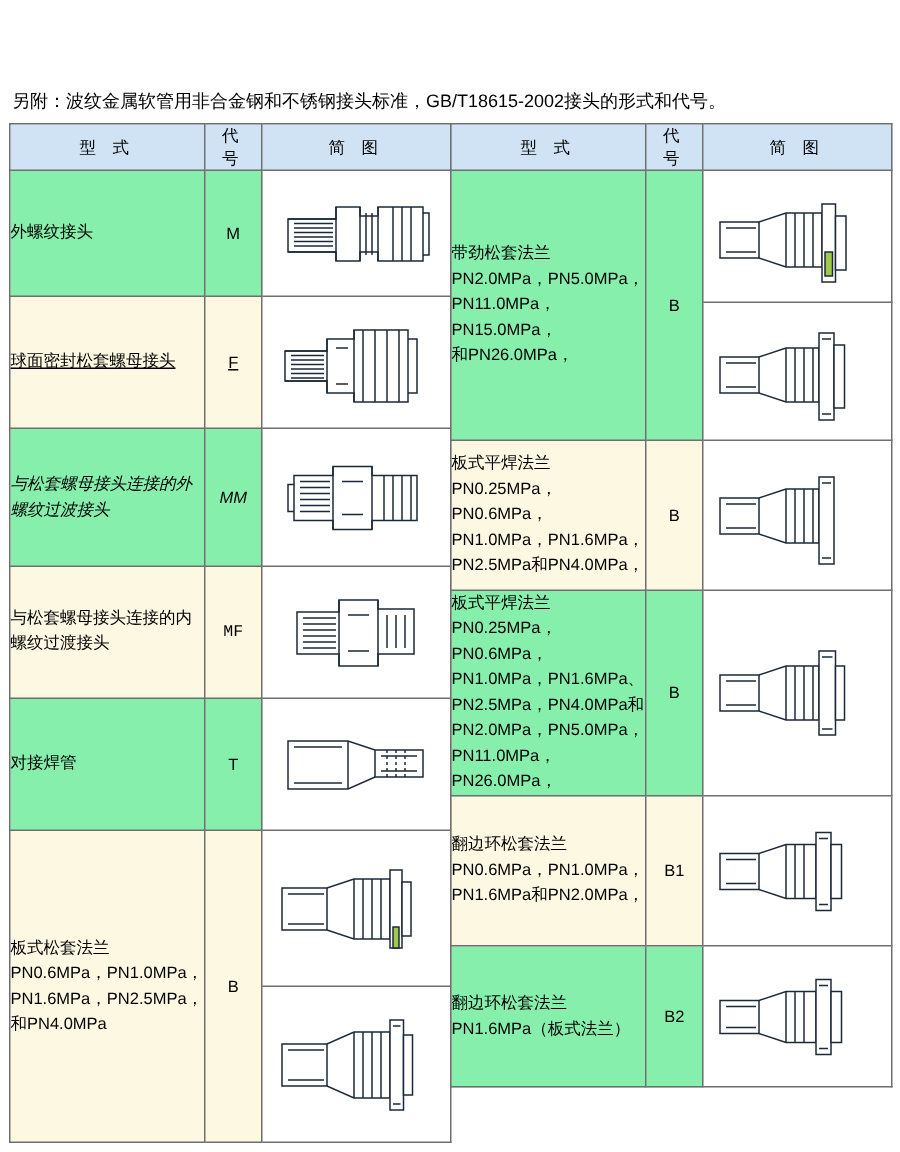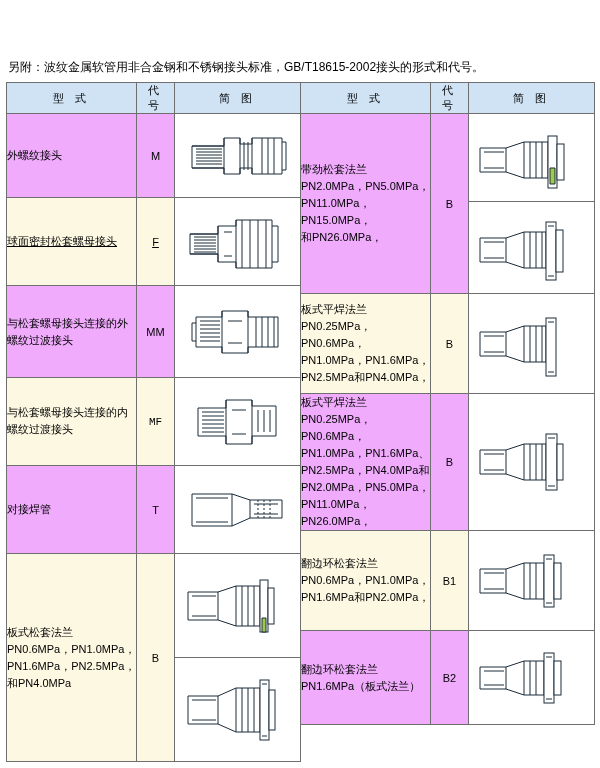--- a/index.html
+++ b/index.html
@@ -63,7 +63,7 @@
     padding:0;
   }
   .yellow{background:#fdf8e2;}
-  .white{background:#f0abfc;}
+  .white{background:#86efac;}
   svg{display:block;margin:0 auto;}
 </style>
 </head>

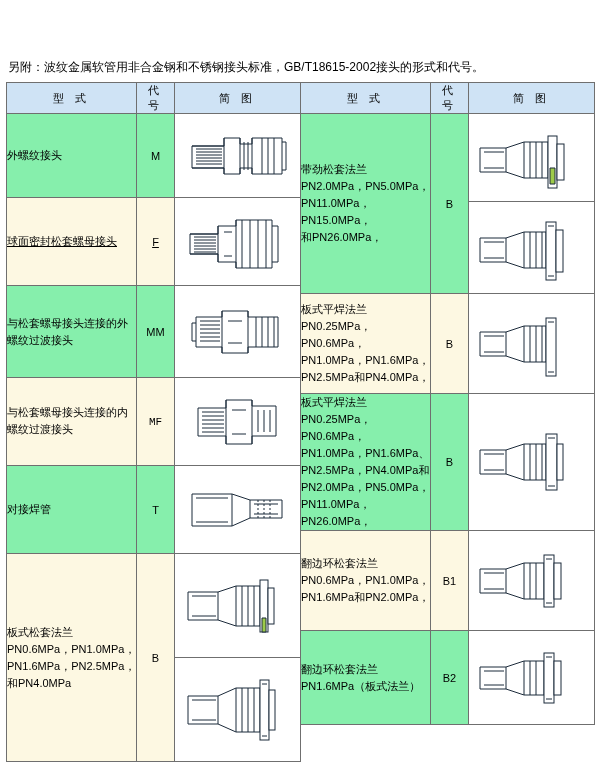--- a/index.html
+++ b/index.html
@@ -129,7 +129,7 @@
                 </td>
               </tr>
 
-              <tr style="height:92px;">
+              <tr style="height:92px;font-style:italic;">
                 <td class="lbl white">与松套螺母接头连接的外螺纹过波接头</td>
                 <td class="code white">MM</td>
                 <td class="fig white">

